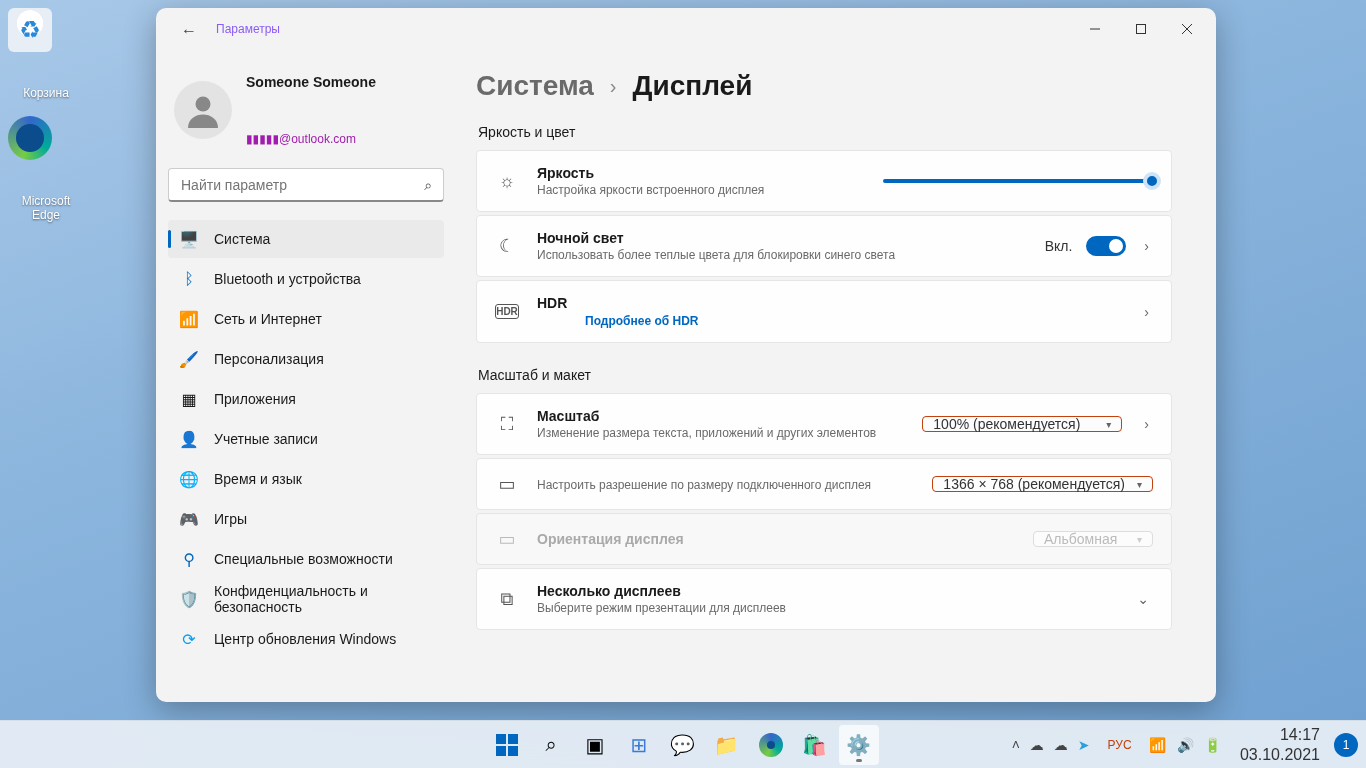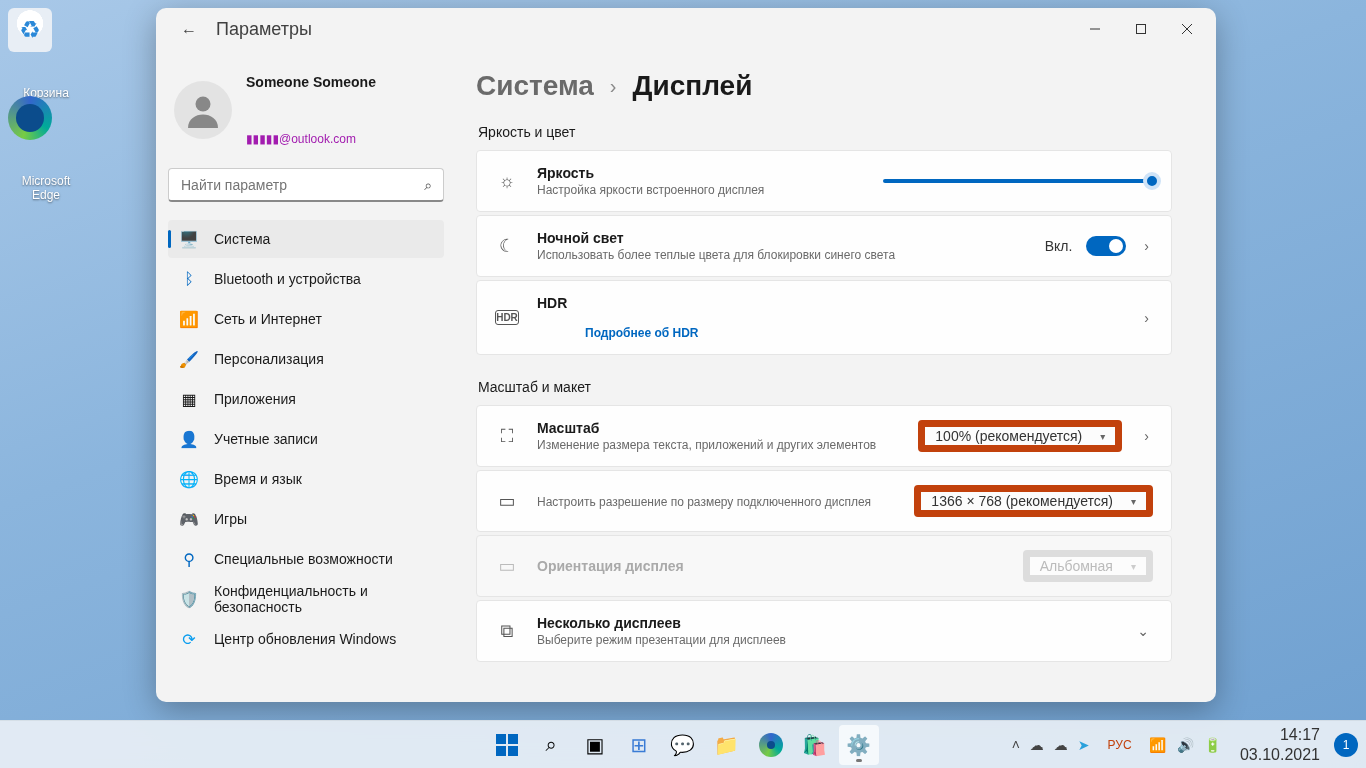--- a/index.html
+++ b/index.html
@@ -13,7 +13,7 @@
 .window { position: absolute; left: 156px; top: 8px; width: 1060px; height: 694px; background: #f3f3f3; border-radius: 10px; box-shadow: 0 8px 32px rgba(0,0,0,0.3); display: flex; flex-direction: column; overflow: hidden; }
 .titlebar { height: 42px; display: flex; align-items: center; padding: 0 6px 0 18px; }
 .back-btn { width: 30px; height: 30px; display:flex;align-items:center;justify-content:center; color:#444; cursor:pointer; border-radius:4px; font-size:16px;}
-.app-title { font-size: 18px; color: #404040; margin-left: 12px; }
+.app-title { font-size: 12px; color: #8b5cf6; margin-left: 12px; }
 .win-controls { margin-left: auto; display: flex; }
 .win-btn { width: 46px; height: 32px; display:flex;align-items:center;justify-content:center; cursor:pointer; font-size:10px; color:#333;}
 

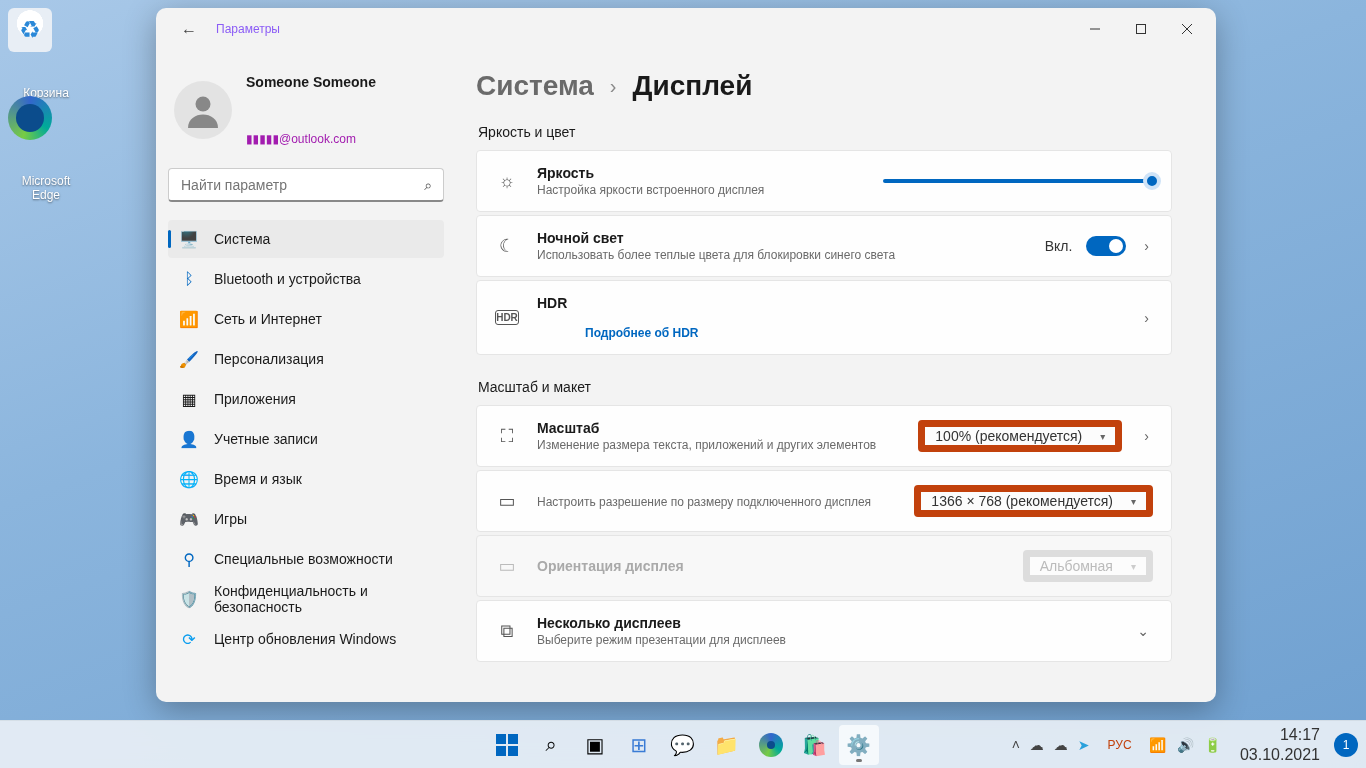--- a/index.html
+++ b/index.html
@@ -94,7 +94,7 @@
   <div class="recycle-bin"></div>
   <div class="label">Корзина</div>
 </div>
-<div class="desktop-icon" style="left:8px;top:96px">
+<div class="desktop-icon" style="left:8px;top:116px">
   <div class="edge-icon"></div>
   <div class="label">Microsoft Edge</div>
 </div>

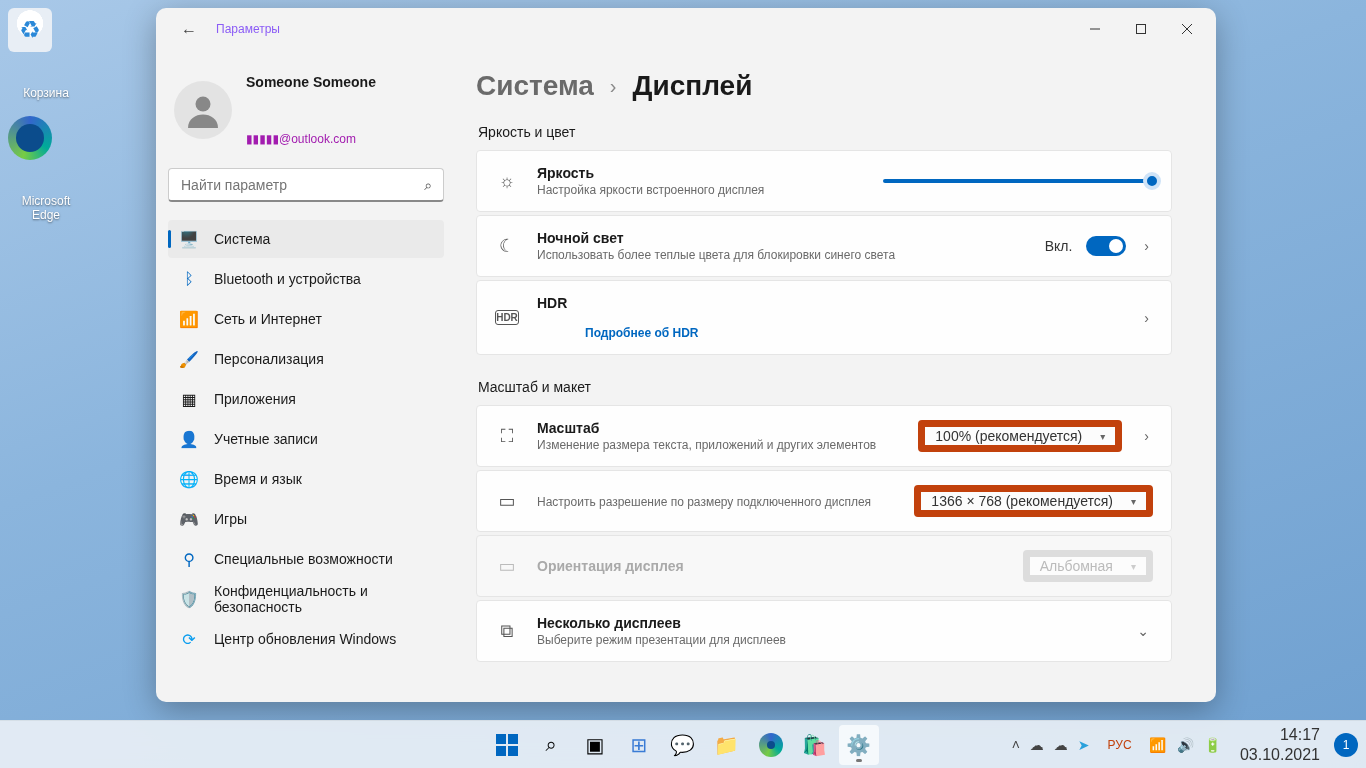--- a/index.html
+++ b/index.html
@@ -52,7 +52,7 @@
 .c-title { font-size: 14px; color:#1a1a1a;font-weight:bold; }
 .card.disabled .c-title{color:#aaa;}
 .c-sub { font-size: 12px; color:#6a6a6a; margin-top:2px;}
-.c-link { font-size: 12px; color:#0067c0; margin-top:15px; cursor:pointer; font-weight:600;padding-left:48px;}
+.c-link { font-size: 12px; color:#0067c0; margin-top:3px; cursor:pointer; font-weight:600;padding-left:48px;}
 .c-controls { display:flex; align-items:center; gap:14px; }
 .toggle-label { font-size:14px; color:#333;}
 .toggle { width:40px; height:20px; border-radius:10px; background:#0067c0; position:relative; cursor:pointer;}

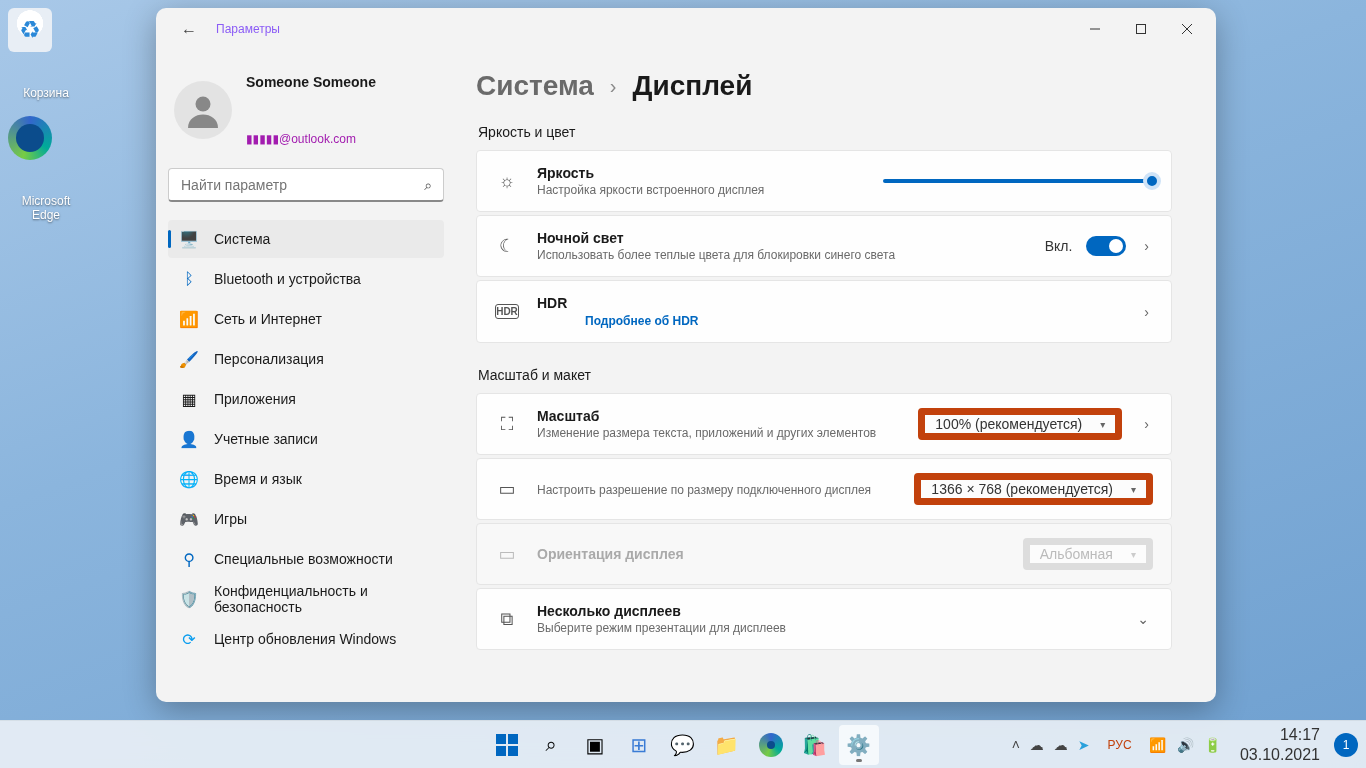--- a/index.html
+++ b/index.html
@@ -61,7 +61,7 @@
 .slider { flex:1; max-width: 270px; display:flex; align-items:center; }
 .slider-track { flex:1; height:4px; background:#0067c0; border-radius:2px; position:relative;}
 .slider-thumb { position:absolute; right:-8px; top:50%; transform:translateY(-50%); width:18px; height:18px; border-radius:50%; background:#0067c0; border:4px solid #cfe3f7;}
-.dropdown { height:32px; min-width: 200px; border:7px solid #c2410c; border-radius:4px; background:#fcfcfc; padding: 0 10px; display:flex; align-items:center; justify-content:space-between; gap:18px; font-size:14px; color:#333; cursor:pointer;}
+.dropdown { height:16px; min-width: 200px; border:1px solid #c2410c; border-radius:4px; background:#fcfcfc; padding: 0 10px; display:flex; align-items:center; justify-content:space-between; gap:12px; font-size:14px; color:#333; cursor:pointer;}
 .dropdown.disabled{color:#bbb; cursor:default; border-color:#ddd;}
 .dropdown .dd-chev{font-size:10px; color:#666;}
 .dropdown.disabled .dd-chev{color:#ccc;}

